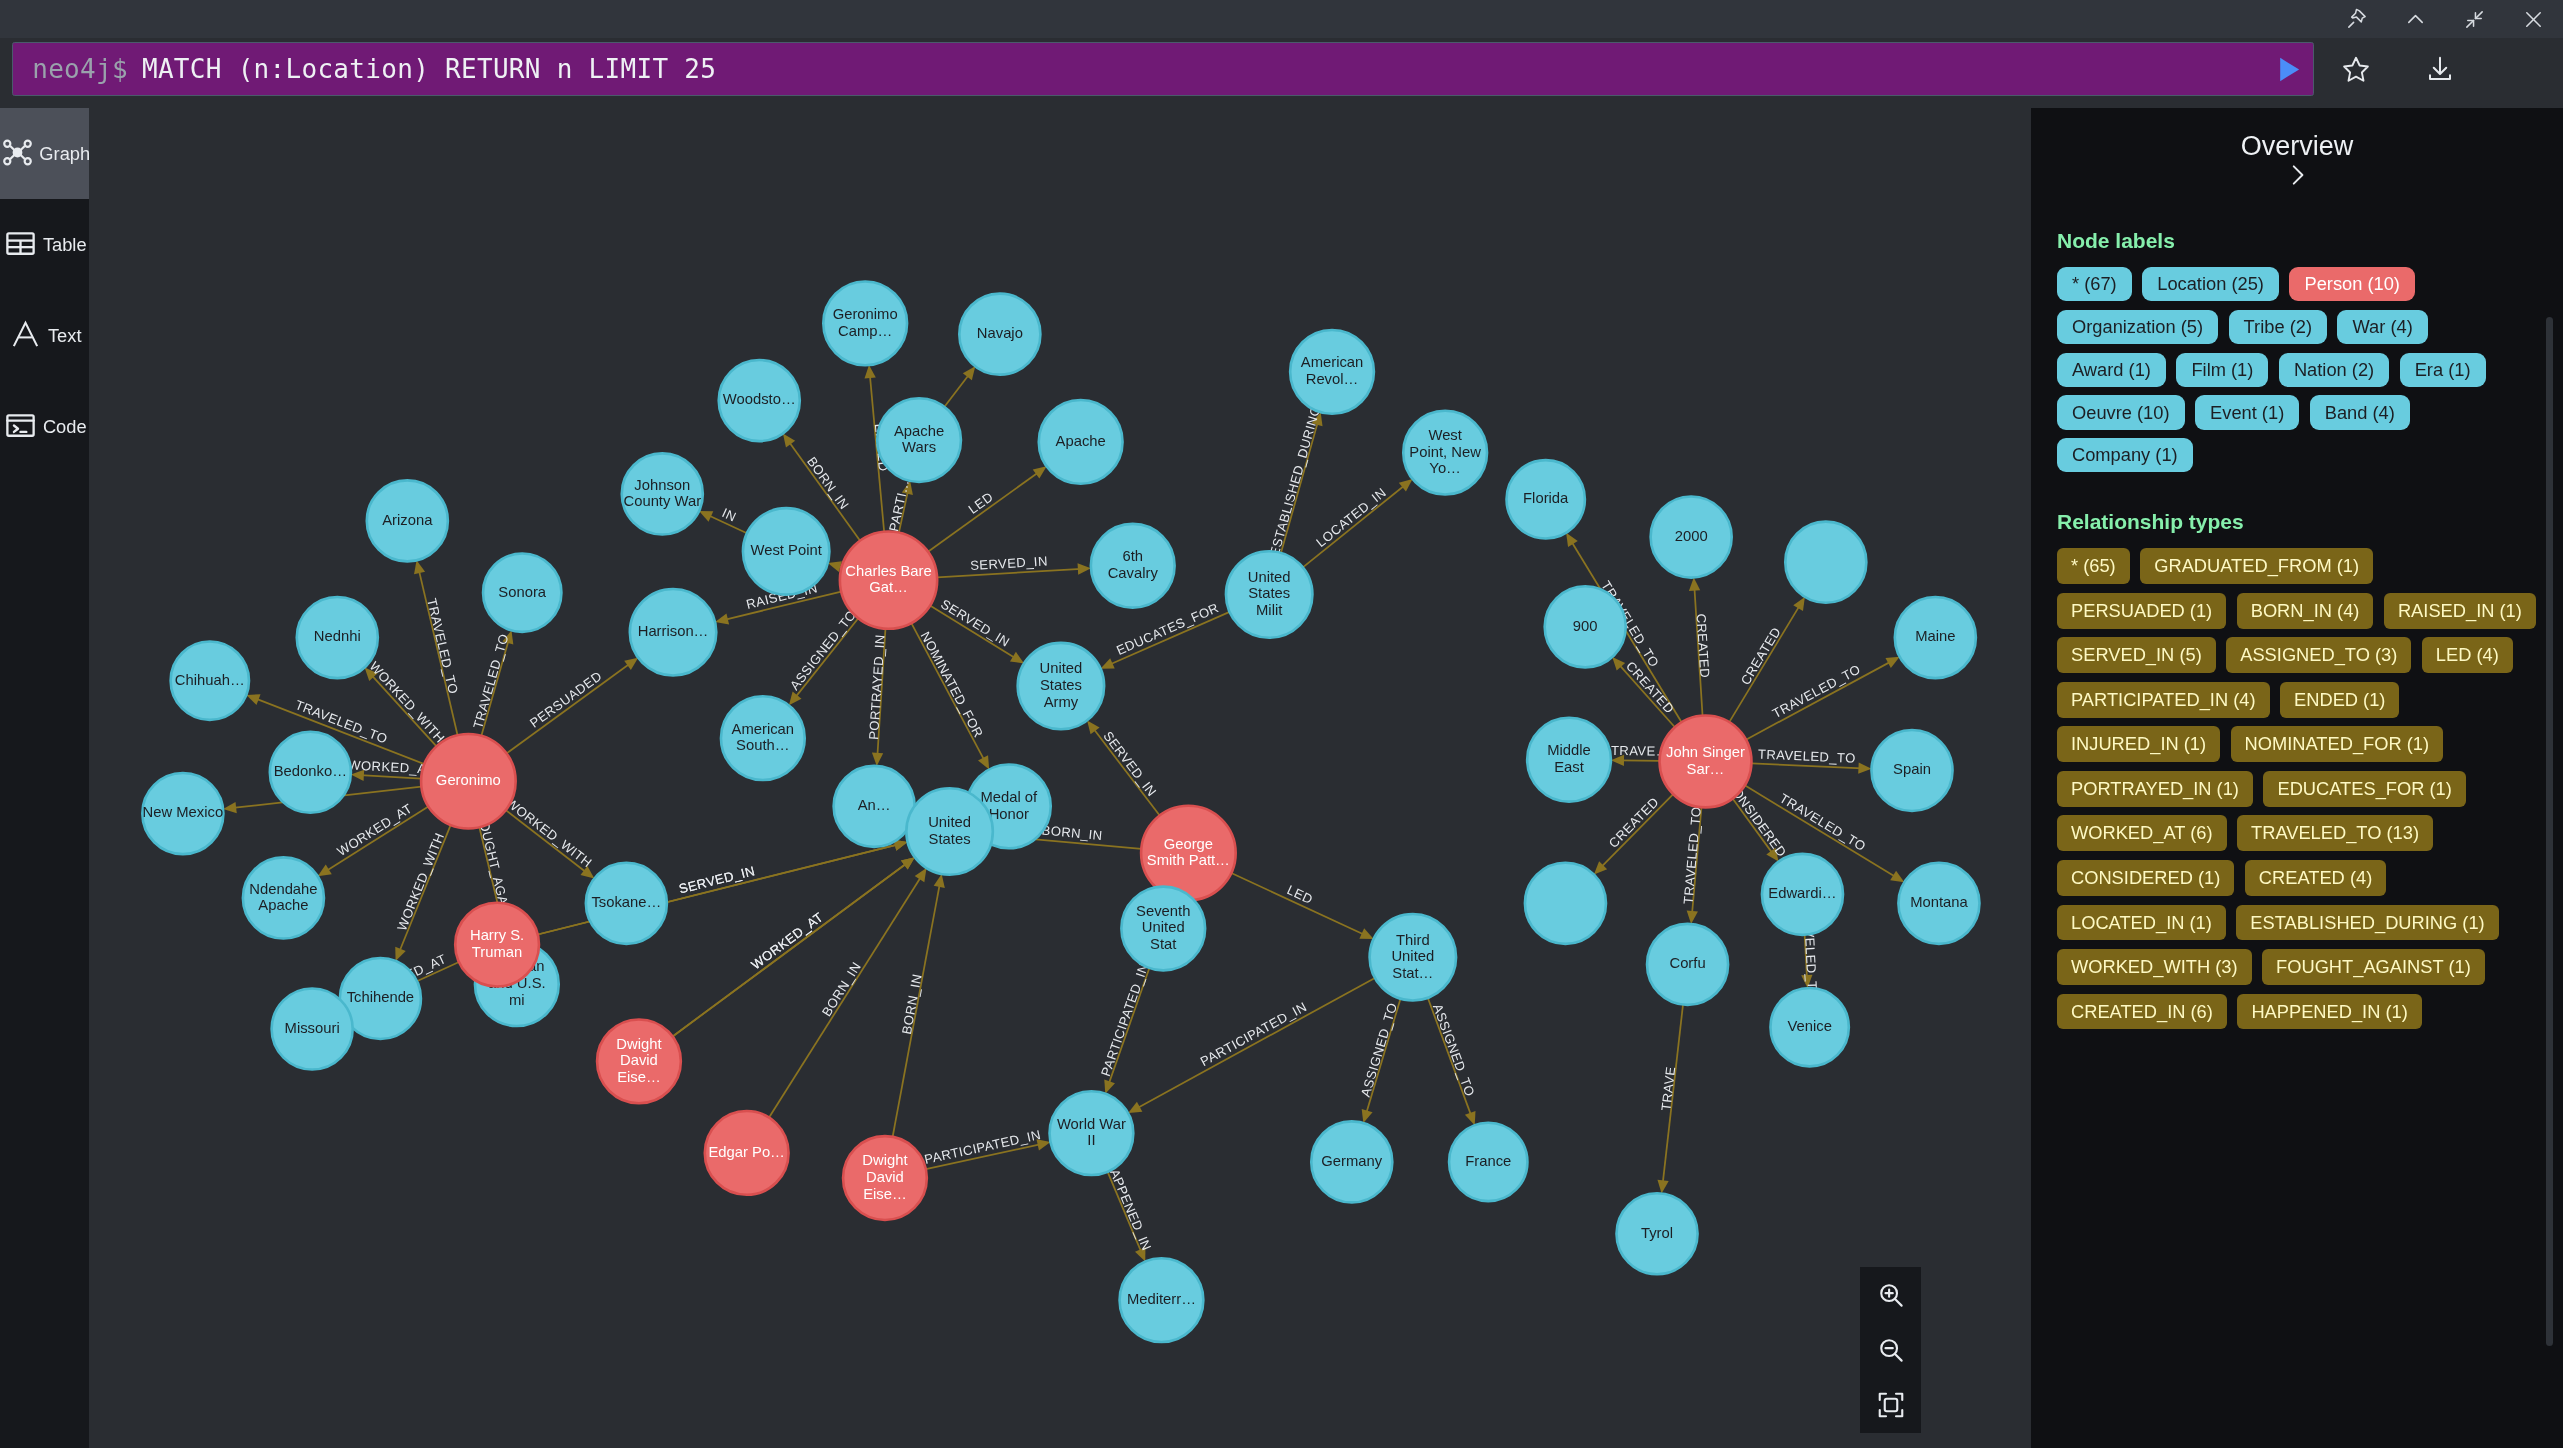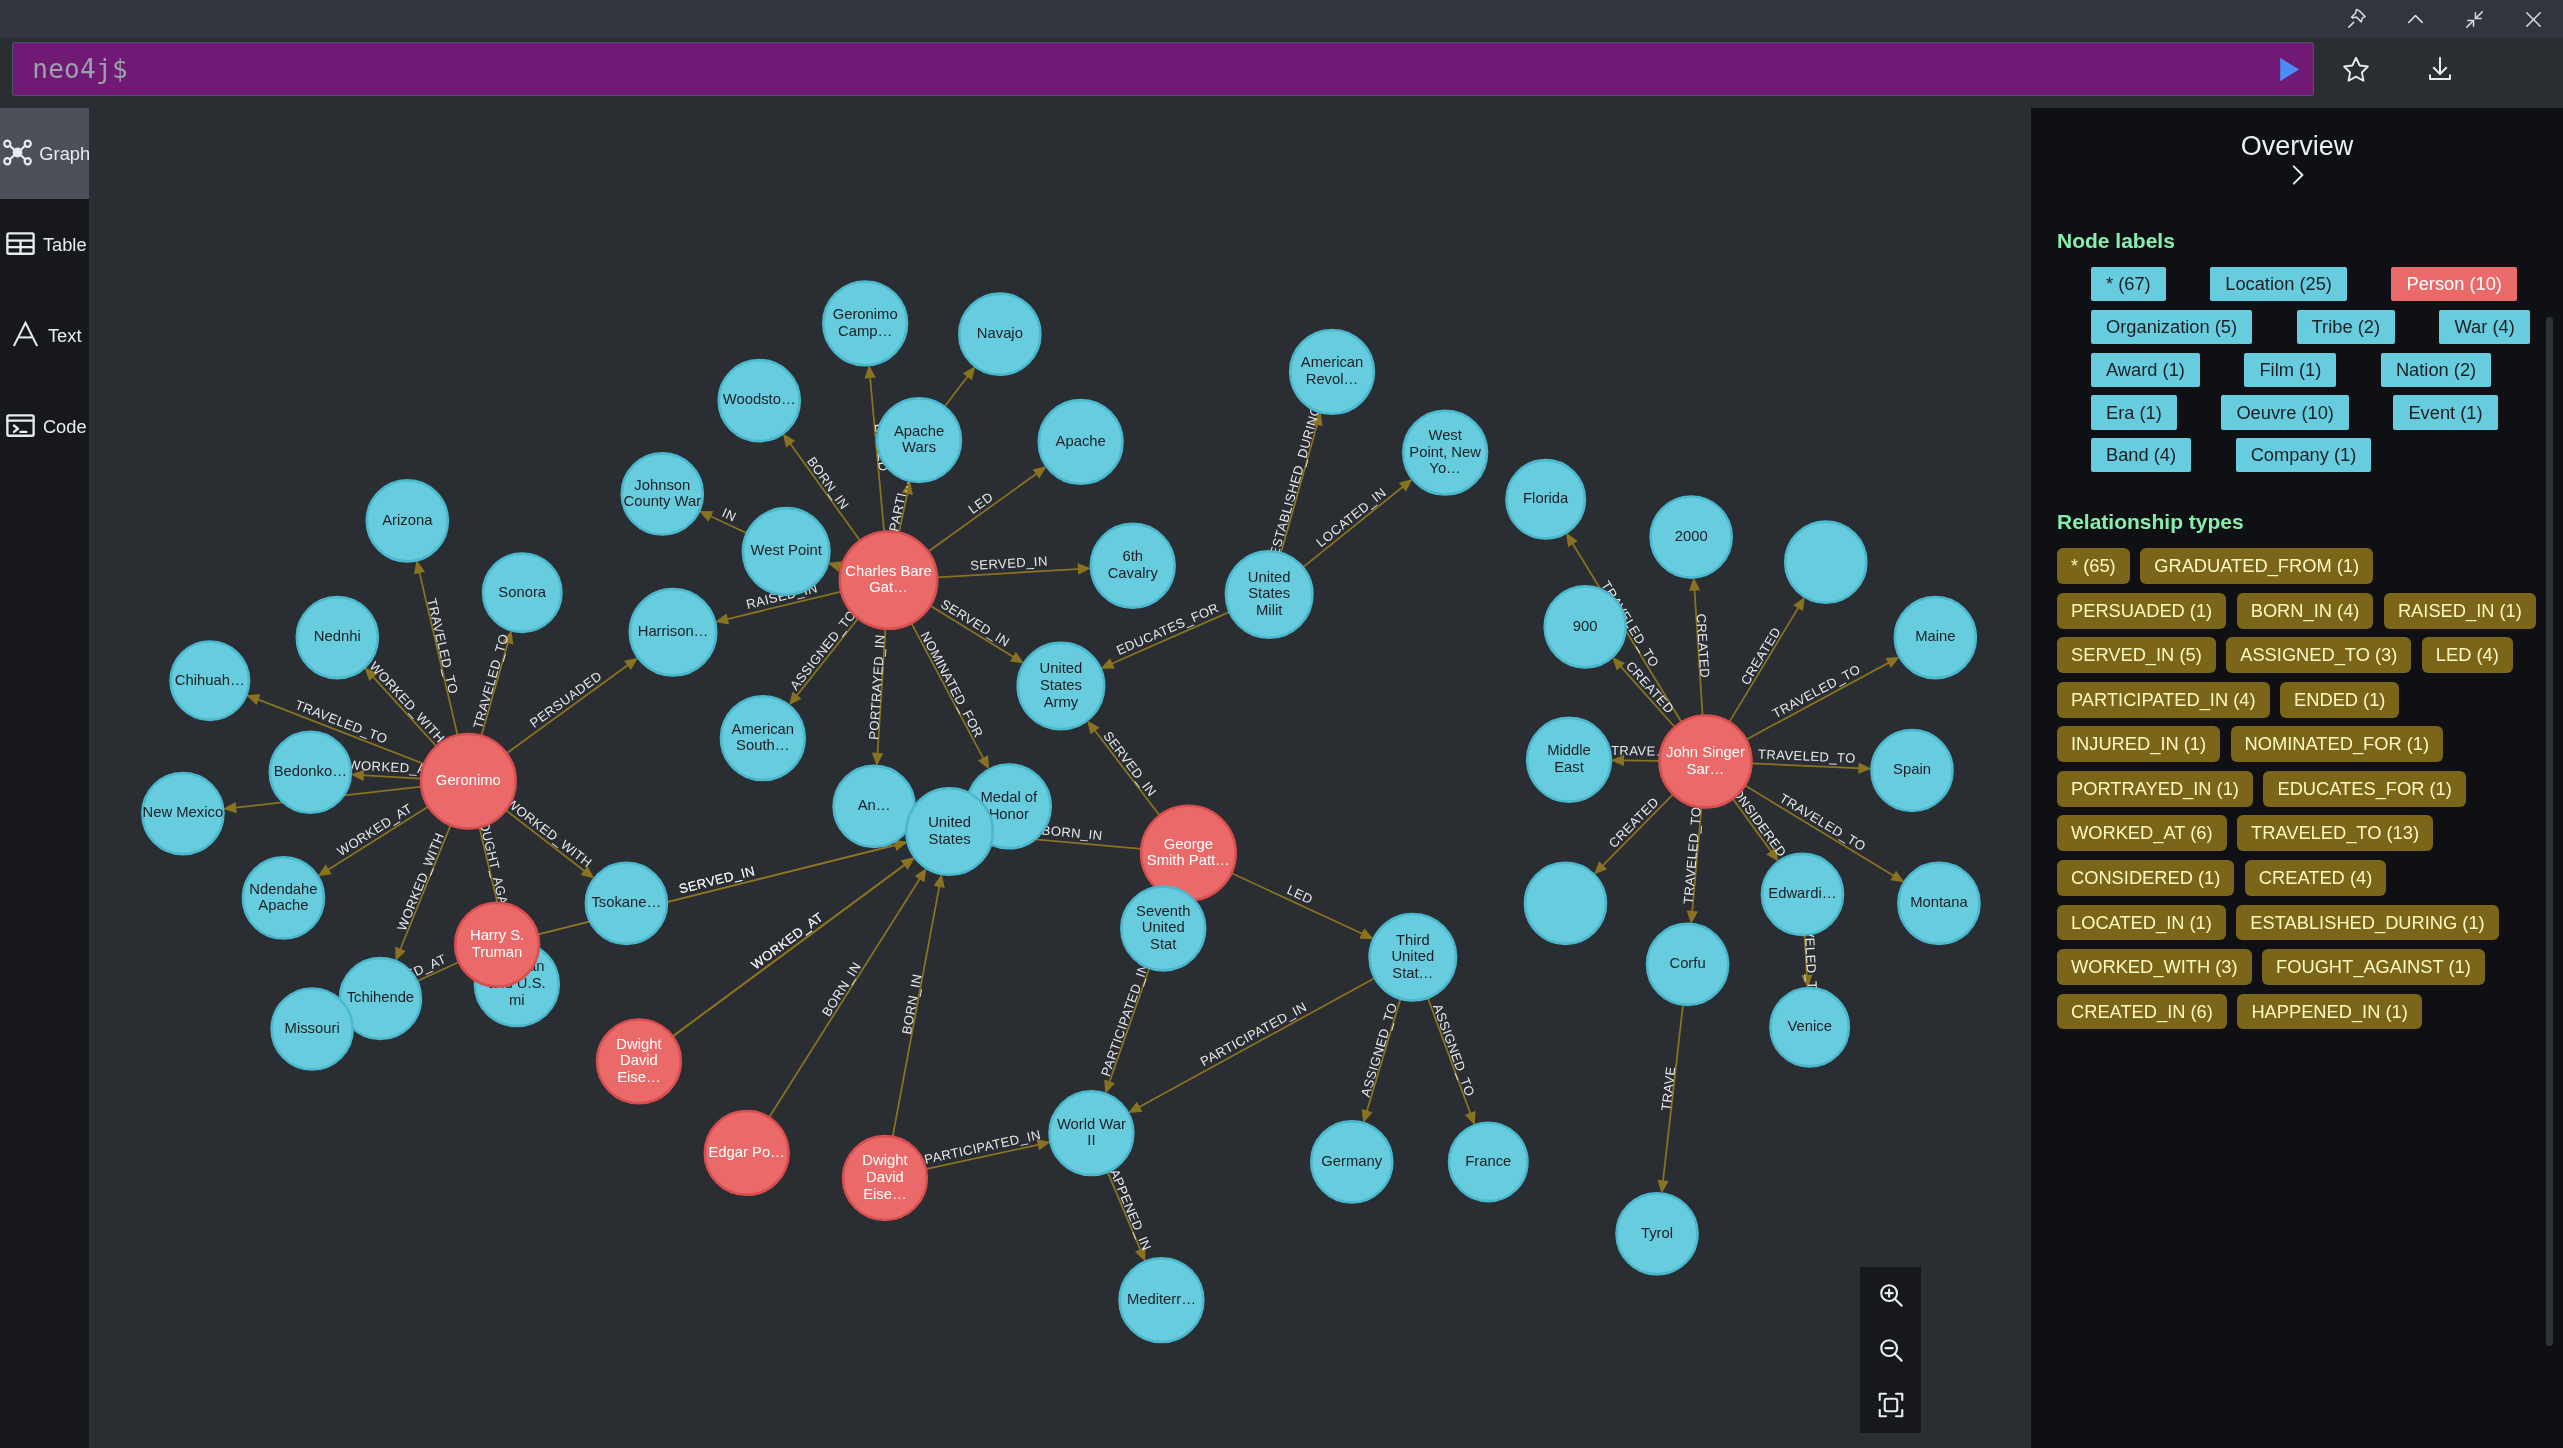--- a/index.html
+++ b/index.html
@@ -109,6 +109,7 @@
 <div id="editor-wrap">
   <div id="editor">
     <span id="prompt">neo4j$</span>
+    <span id="qtext">MATCH (n:Location) RETURN n LIMIT 25</span>
   </div>
   <div class="ed-act">
     <svg viewBox="0 0 24 24" fill="none" stroke="#e6e9ed" stroke-width="1.5" stroke-linejoin="round">

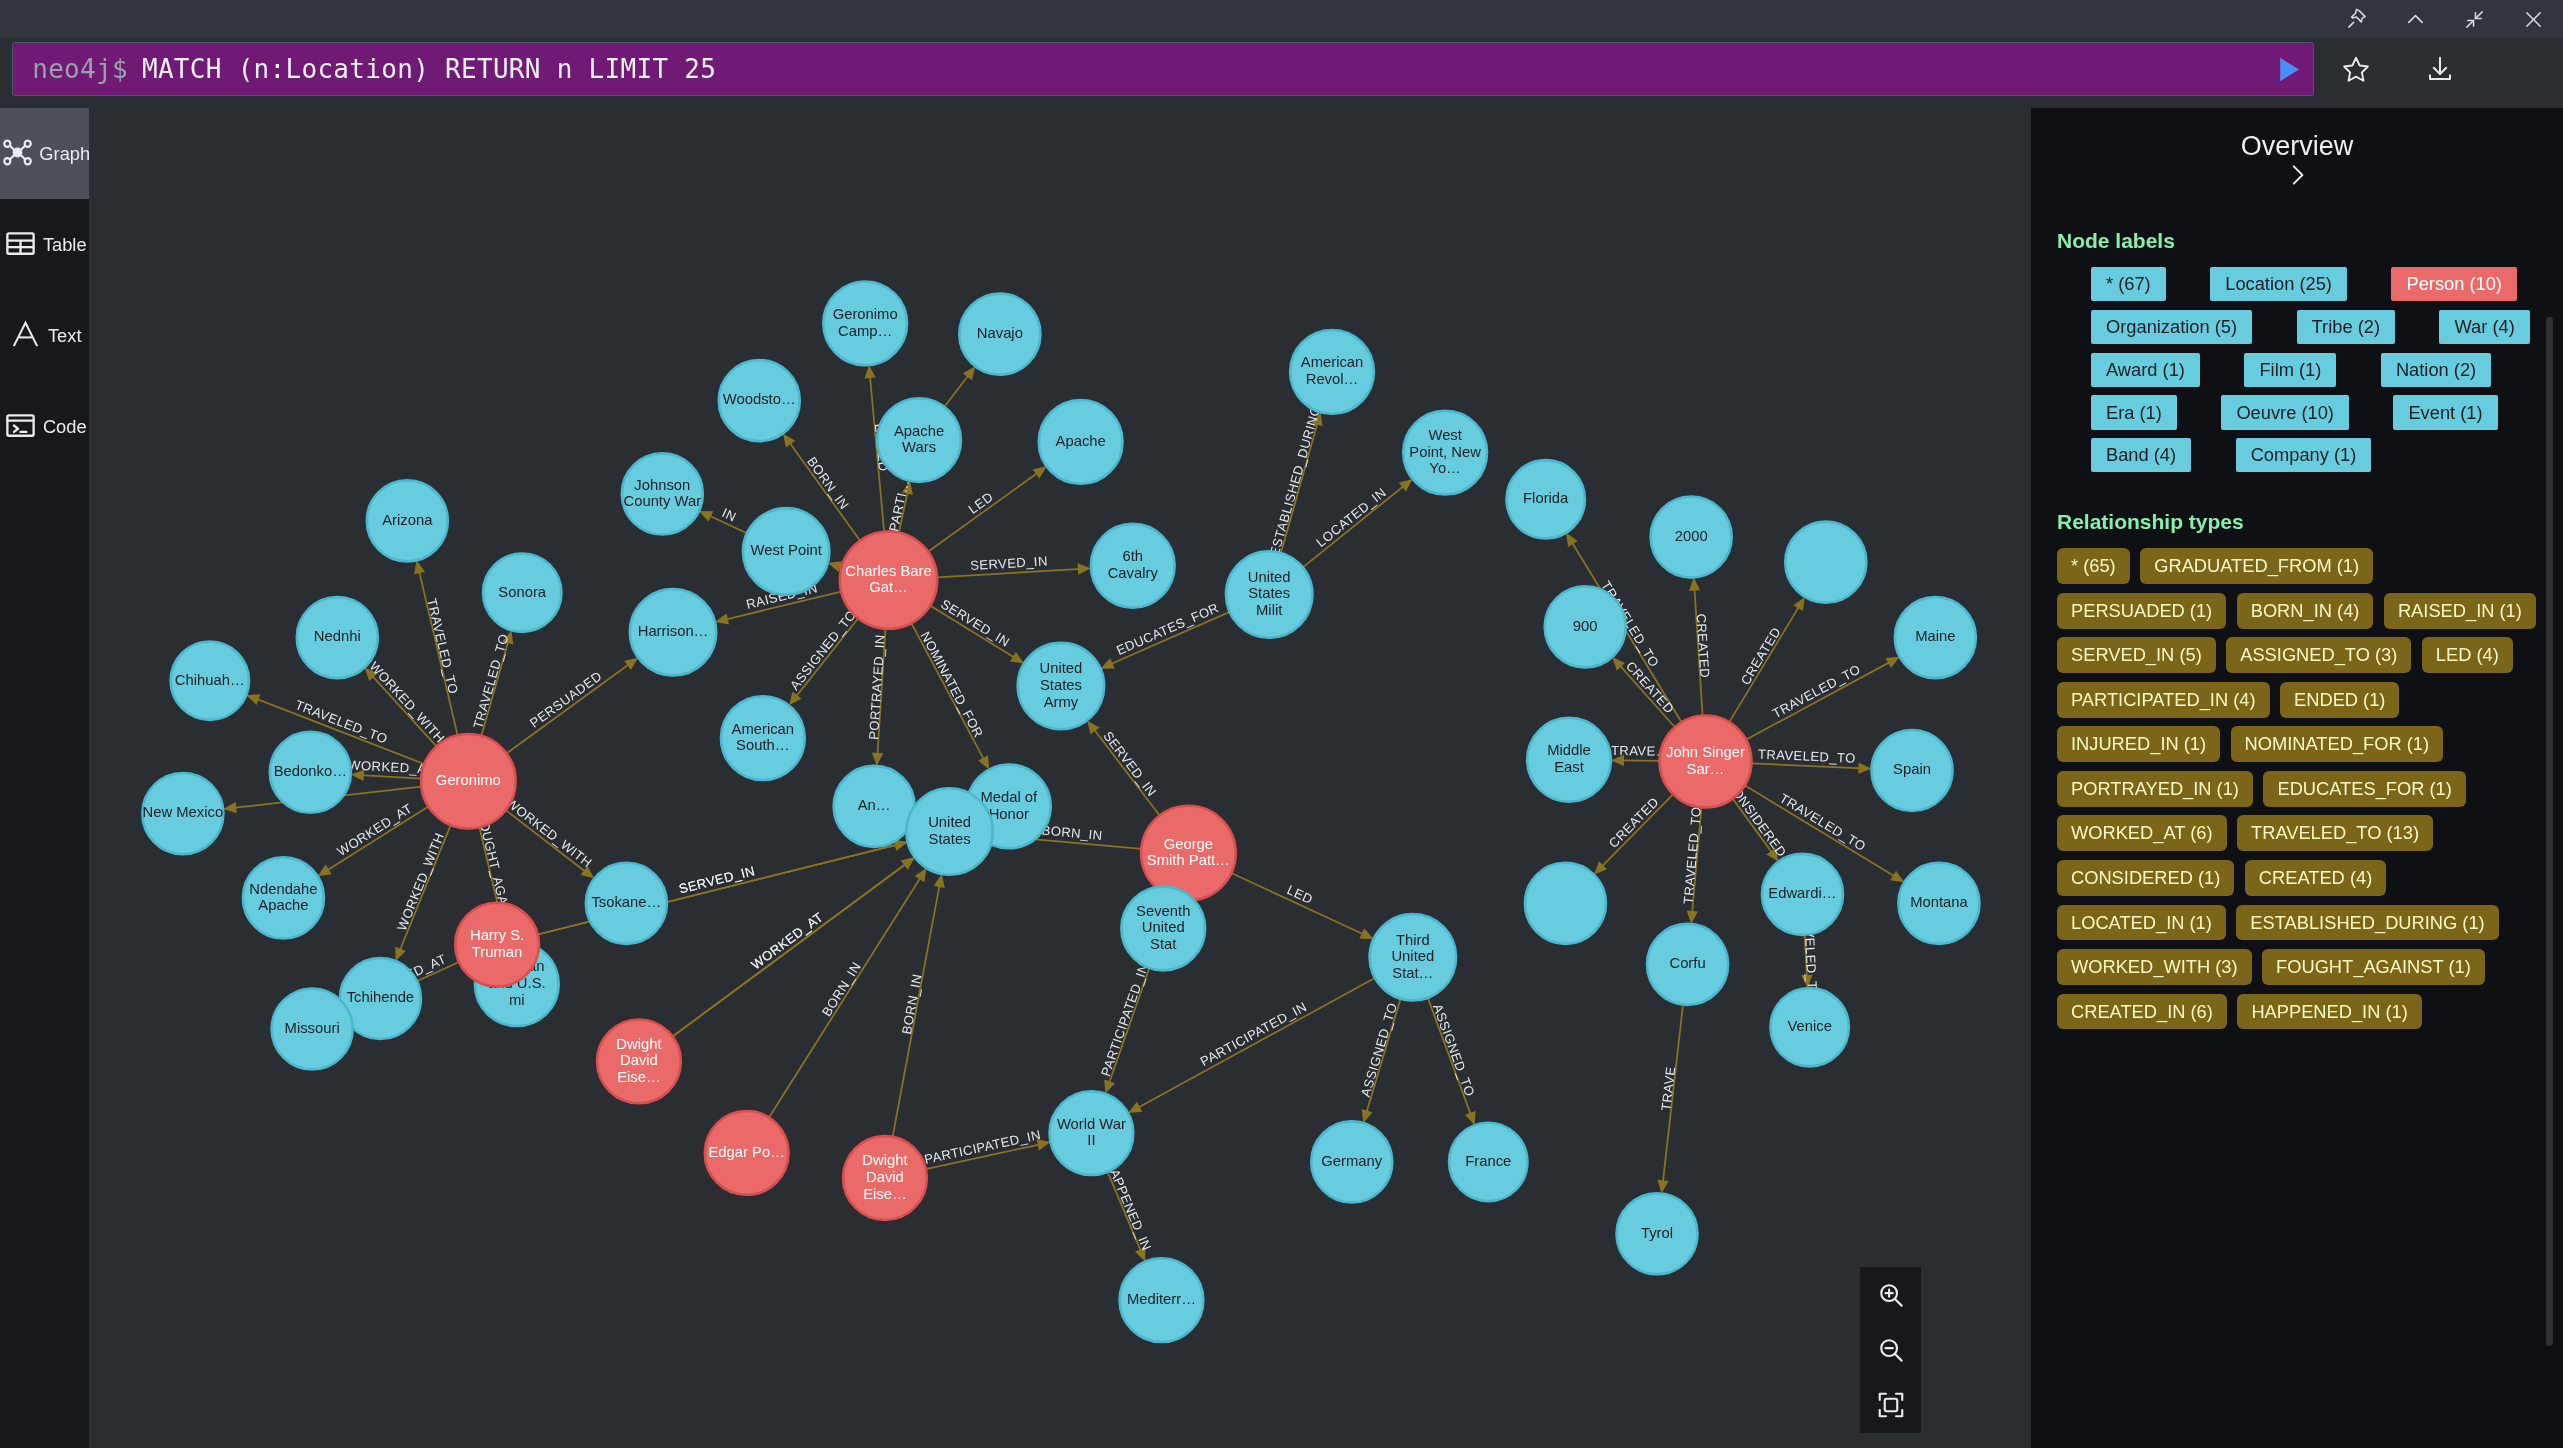--- a/index.html
+++ b/index.html
@@ -67,8 +67,8 @@
   #ov-collapse svg { width:26px; height:26px; }
   .sec-title { color:#86efac; font-size:21px; font-weight:bold; margin:38px 0 14px 0; }
   .chips { display:flex; flex-wrap:wrap; gap:8.7px 10.5px; }
-  .chip { border-radius:2px; padding:6.1px 15px 7px 15px; font-size:18.3px;
-    color:#1c1f24; background:#68ccdf; white-space:nowrap; line-height:1.15;margin-left:34px; }
+  .chip { border-radius:9px; padding:6.1px 15px 7px 15px; font-size:18.3px;
+    color:#1c1f24; background:#68ccdf; white-space:nowrap; line-height:1.15; }
   .chip.person { background:#ea6a6a; color:#ffffff; }
   .rchip { border-radius:6.1px; padding:7px 14px 7.8px 14px; font-size:18.3px;
     color:#fef9c3; background:#7a6518; white-space:nowrap; line-height:1.15; }

